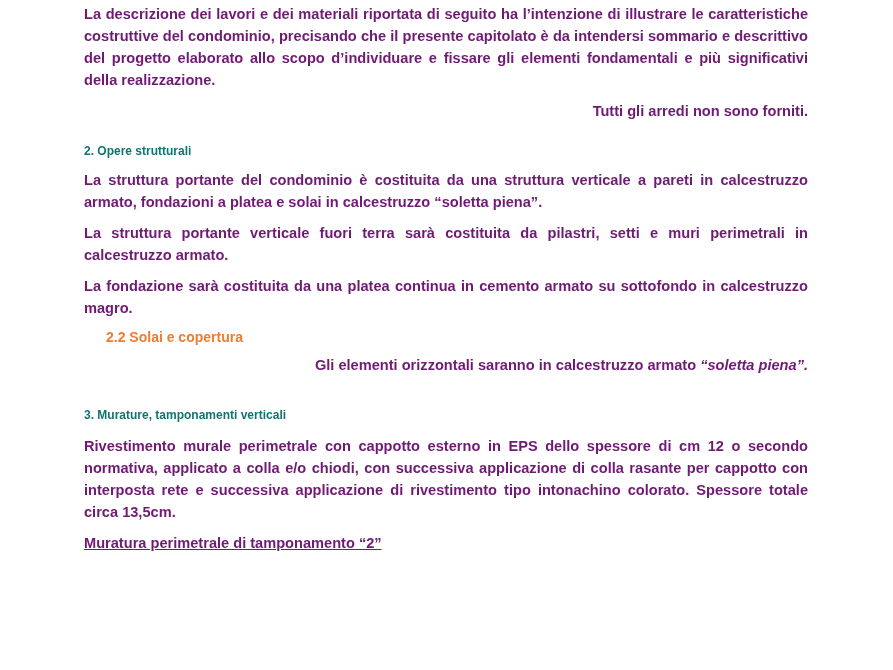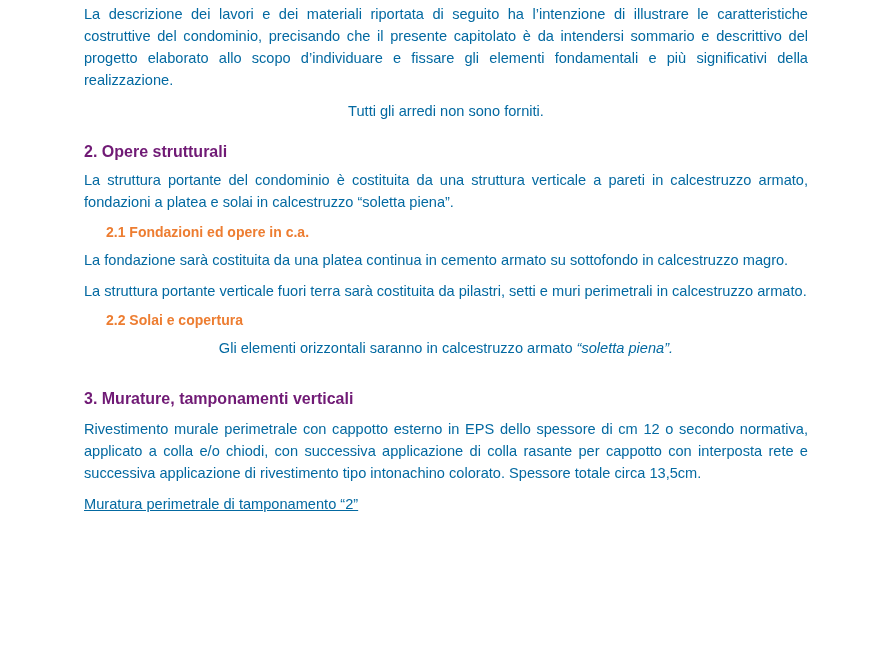--- a/index.html
+++ b/index.html
@@ -27,7 +27,8 @@
     line-height: 22px;
     text-align: justify;
     margin: 0 0 9px 0;
-    color: #0369a1;
+    color: #701a75;
+    font-weight: bold;
   }
   p.body.no-justify {
     text-align: center;

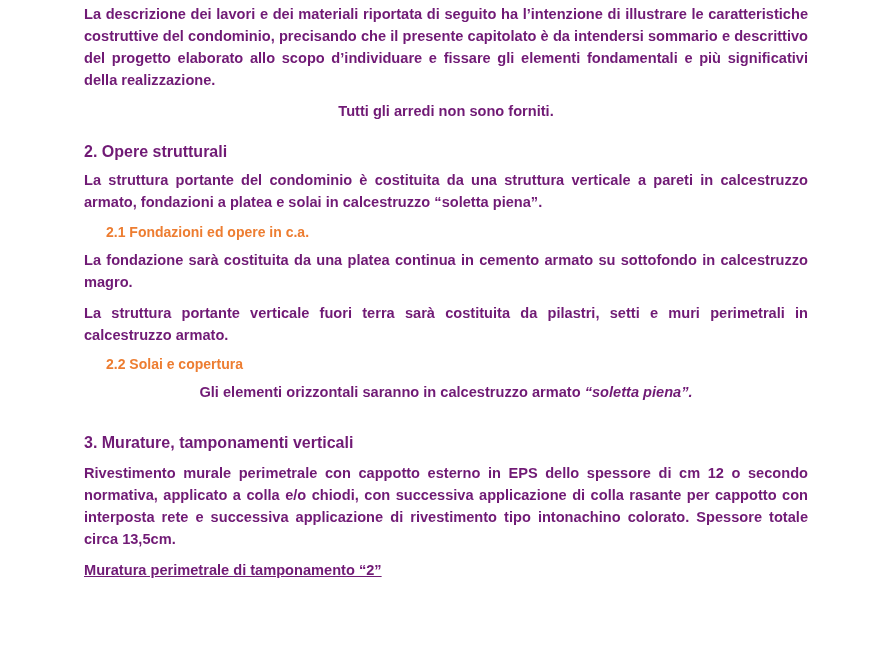--- a/index.html
+++ b/index.html
@@ -31,7 +31,7 @@
     font-weight: bold;
   }
   p.body.no-justify {
-    text-align: center;
+    text-align: right;
   }
   h2.section-title {
     font-size: 16px;

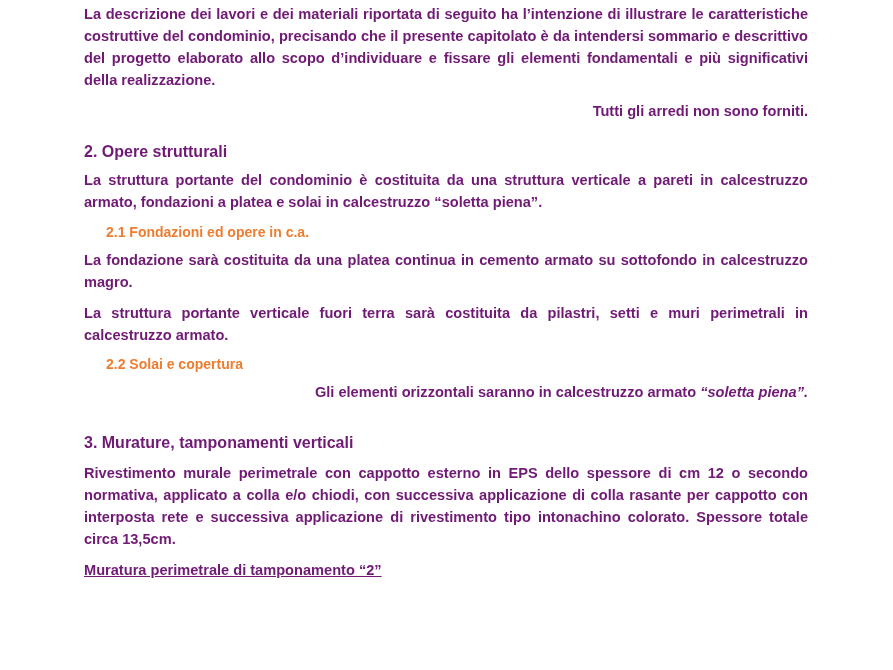--- a/index.html
+++ b/index.html
@@ -34,10 +34,10 @@
     text-align: right;
   }
   h2.section-title {
-    font-size: 16px;
+    font-size: 12px;
     line-height: 23px;
     font-weight: bold;
-    color: #701a75;
+    color: #0f766e;
     margin: 18px 0 6px 0;
   }
   h2.section-title.s3 {

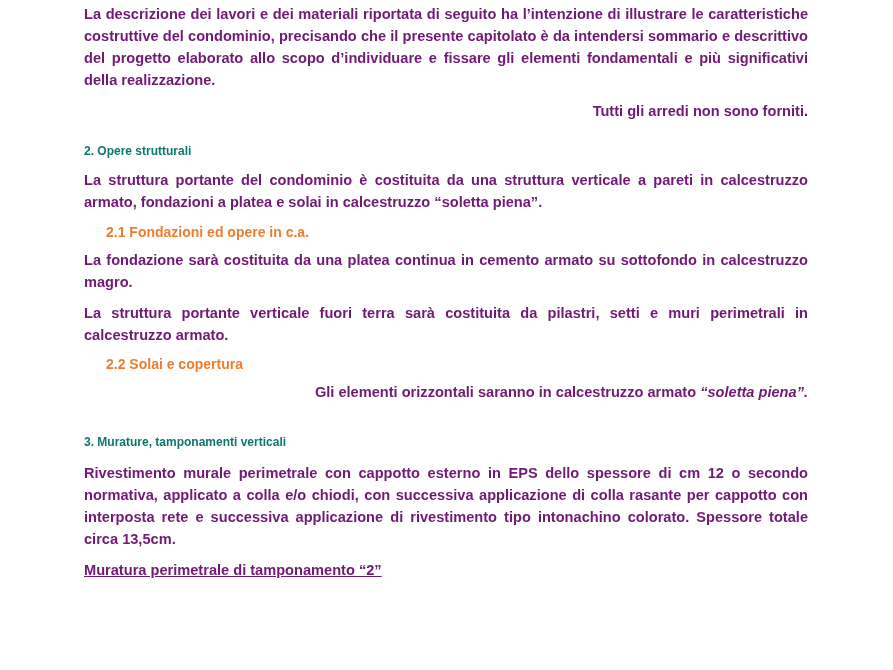--- a/index.html
+++ b/index.html
@@ -89,7 +89,6 @@
 
   <p class="body attached">La struttura portante del condominio è costituita da una struttura verticale a pareti in calcestruzzo armato, fondazioni a platea e solai in calcestruzzo “soletta piena”.</p>
 
-  <h3 class="sub-title">2.1 Fondazioni ed opere in c.a.</h3>
 
 
   <p class="body">La fondazione sarà costituita da una platea continua in cemento armato su sottofondo in calcestruzzo magro.</p>

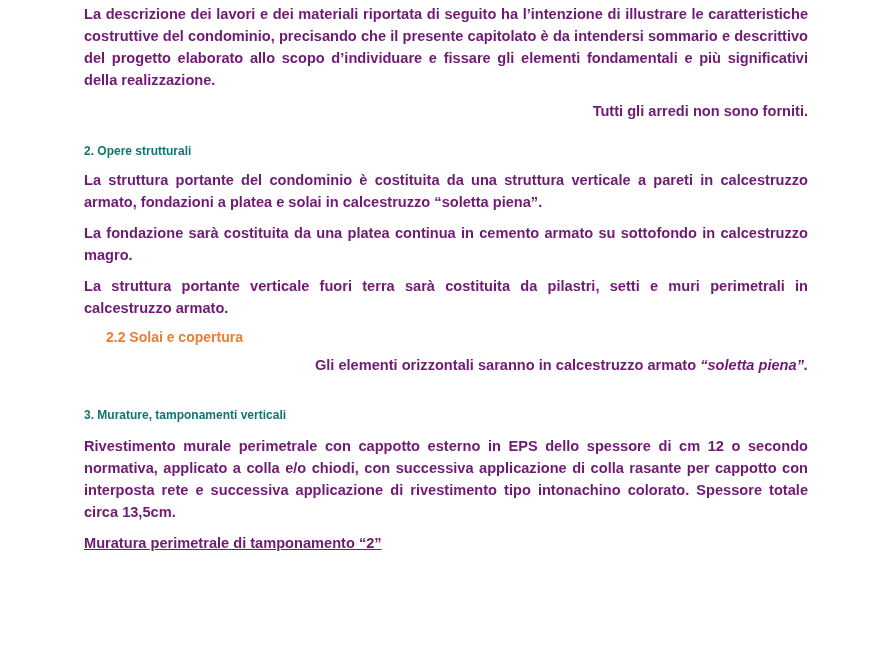--- a/index.html
+++ b/index.html
@@ -91,9 +91,9 @@
 
 
 
+  <p class="body">La struttura portante verticale fuori terra sarà costituita da pilastri, setti e muri perimetrali in calcestruzzo armato.</p>
+
   <p class="body">La fondazione sarà costituita da una platea continua in cemento armato su sottofondo in calcestruzzo magro.</p>
-
-  <p class="body">La struttura portante verticale fuori terra sarà costituita da pilastri, setti e muri perimetrali in calcestruzzo armato.</p>
 
   <h3 class="sub-title s22">2.2 Solai e copertura</h3>
 

